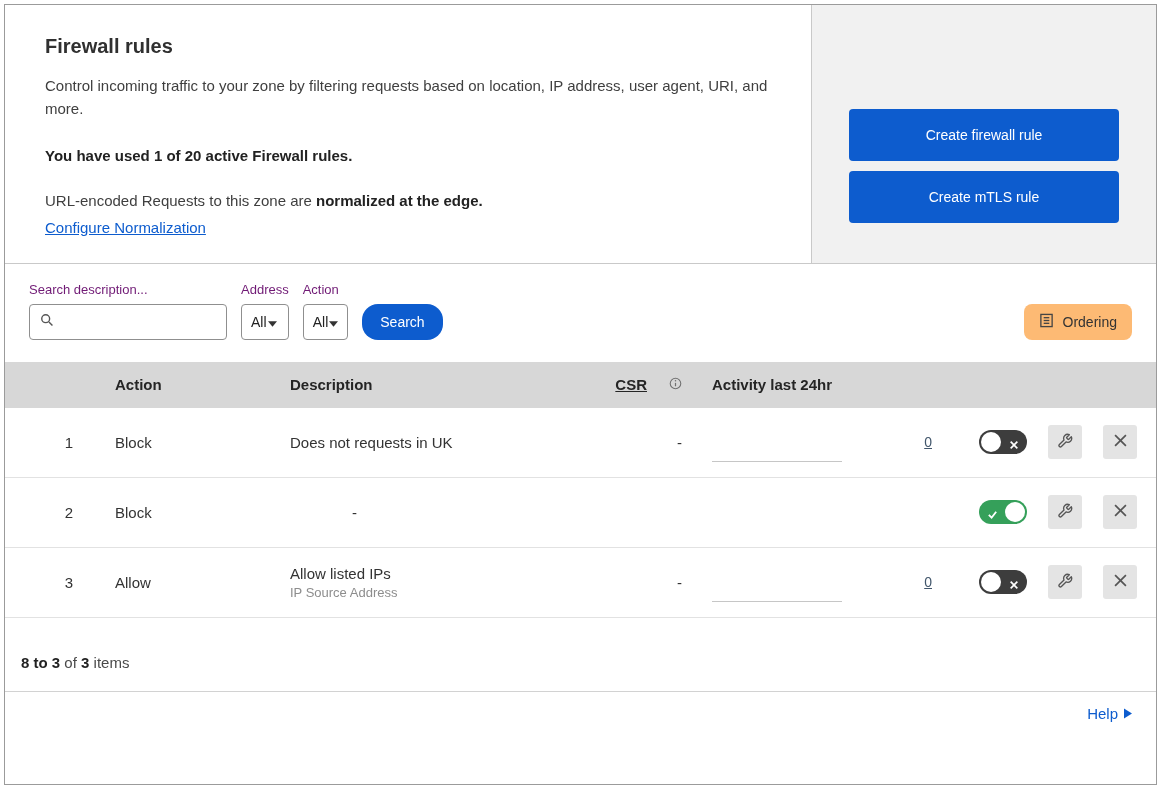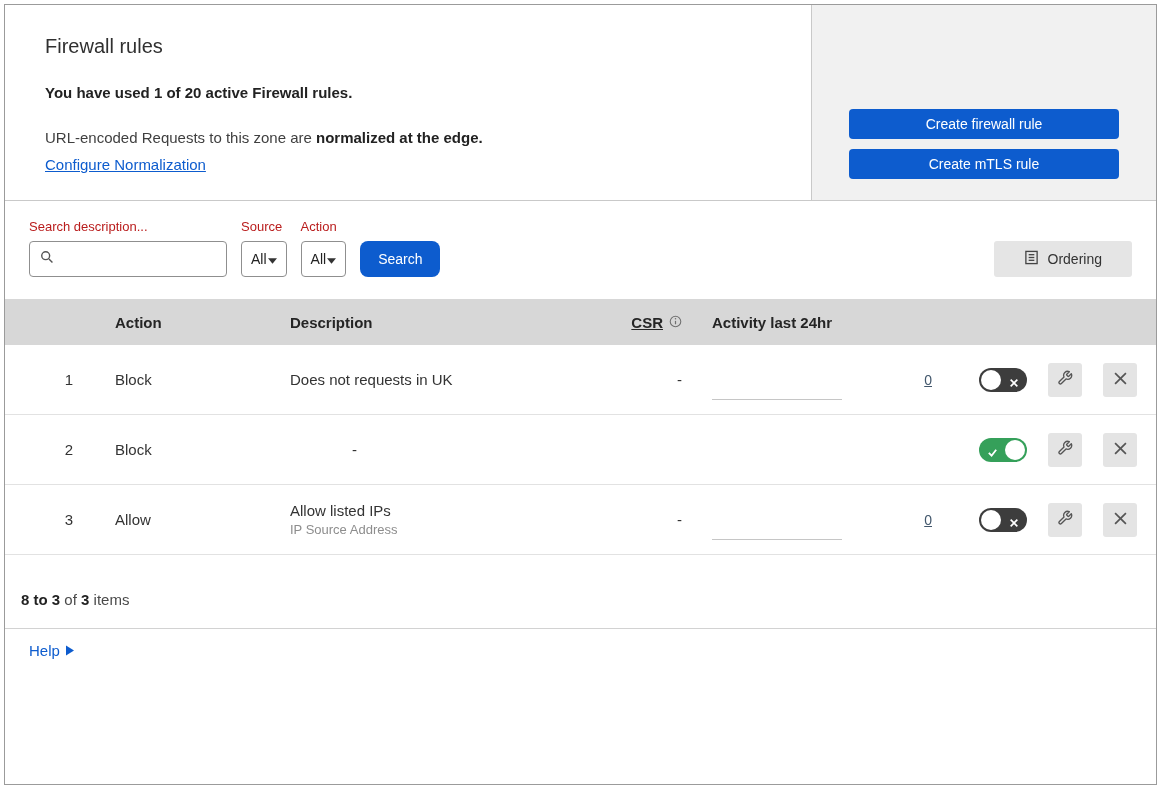--- a/index.html
+++ b/index.html
@@ -15,7 +15,7 @@
   .hero { display: flex; border-bottom: 1px solid #c9c9c9; }
   .hero-left { flex: 1; padding: 30px 40px 26px; border-right: 1px solid #c9c9c9; background: #fff; }
   .hero-right { width: 344px; background: #f1f1f1; display: flex; flex-direction: column; align-items: center; padding-top: 104px; gap: 10px; }
-  .page-title { font-size: 20px; font-weight: 400; color: #303030; margin-bottom: 16px; }
+  .page-title { font-size: 20px; font-weight: 700; color: #303030; margin-bottom: 16px; }
   .hero-desc { font-size: 15px; color: #3f3f3f; line-height: 1.55; max-width: 730px; }
   .usage { margin-top: 26px; font-size: 15px; font-weight: 700; color: #222; }
   .norm { margin-top: 28px; font-size: 15px; color: #3f3f3f; }

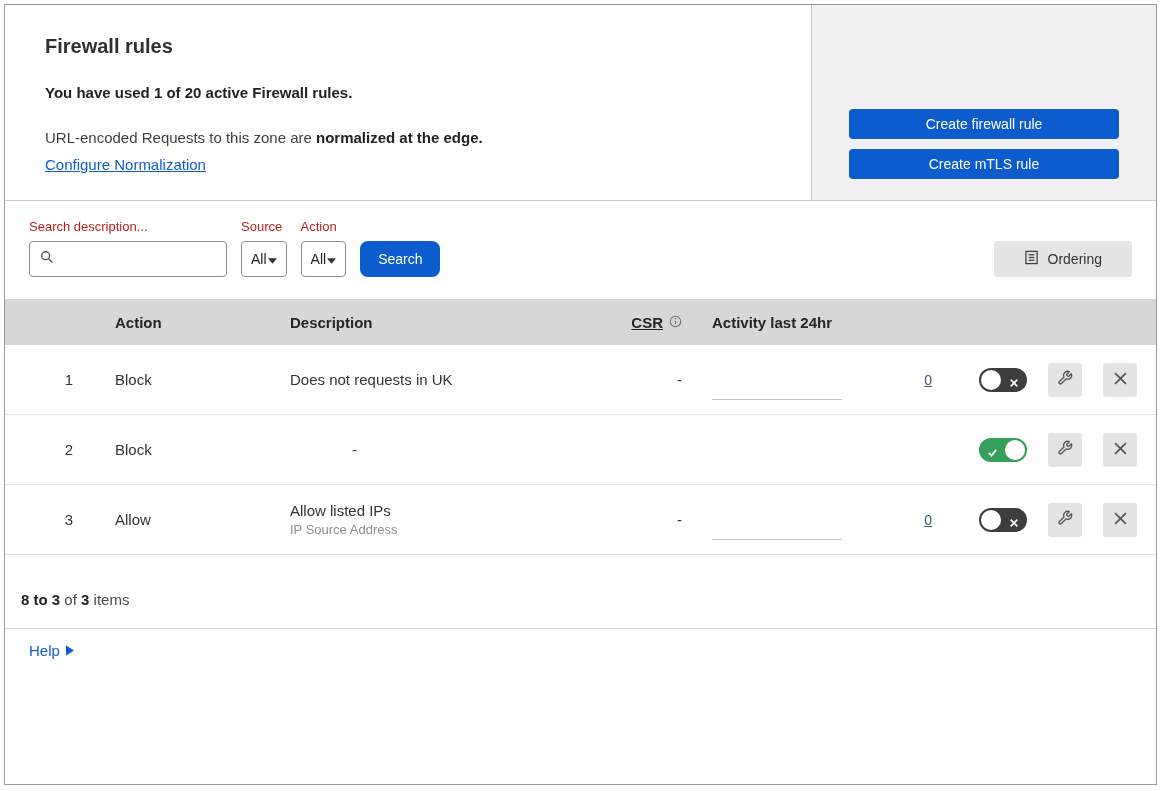--- a/index.html
+++ b/index.html
@@ -72,6 +72,7 @@
   <div class="hero">
     <div class="hero-left">
       <div class="page-title">Firewall rules</div>
+      <div class="hero-desc">Control incoming traffic to your zone by filtering requests based on location, IP address, user agent, URI, and more.</div>
       <div class="usage">You have used 1 of 20 active Firewall rules.</div>
       <div class="norm"><span>URL-encoded Requests to this zone are </span><b>normalized at the edge.</b></div>
       <a class="link">Configure Normalization</a>

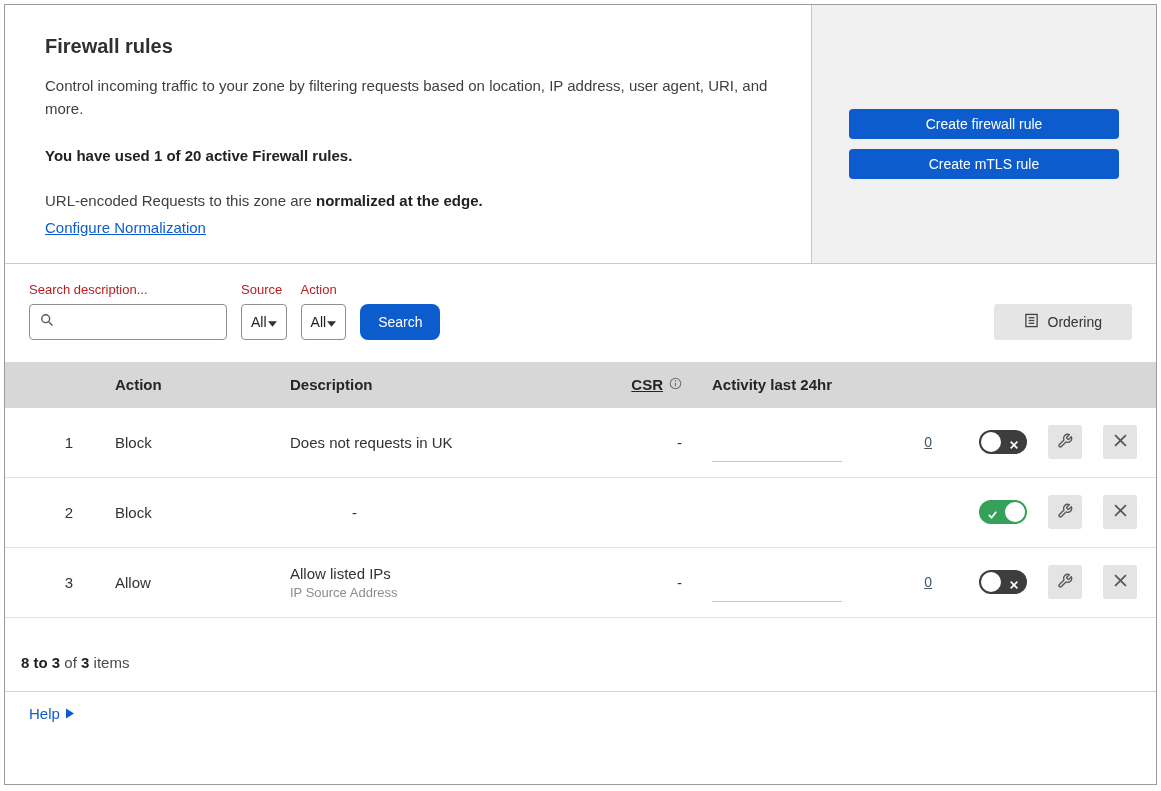--- a/index.html
+++ b/index.html
@@ -21,7 +21,7 @@
   .norm { margin-top: 28px; font-size: 15px; color: #3f3f3f; }
   .norm b { color: #222; }
   .link { display: inline-block; margin-top: 10px; font-size: 15px; color: var(--link, #0d5cce); text-decoration: underline; cursor: pointer; }
-  .btn-primary { width: 270px; height: 30px; background: var(--accent, #0d5cce); color: #fff; border: none; border-radius: 4px; font-size: 14px; font-family: inherit; cursor: pointer; }
+  .btn-primary { width: 270px; height: 52px; background: var(--accent, #0d5cce); color: #fff; border: none; border-radius: 4px; font-size: 14px; font-family: inherit; cursor: pointer; }
 
   
   .filters { display: flex; align-items: flex-end; gap: 14px; padding: 18px 24px 22px; }

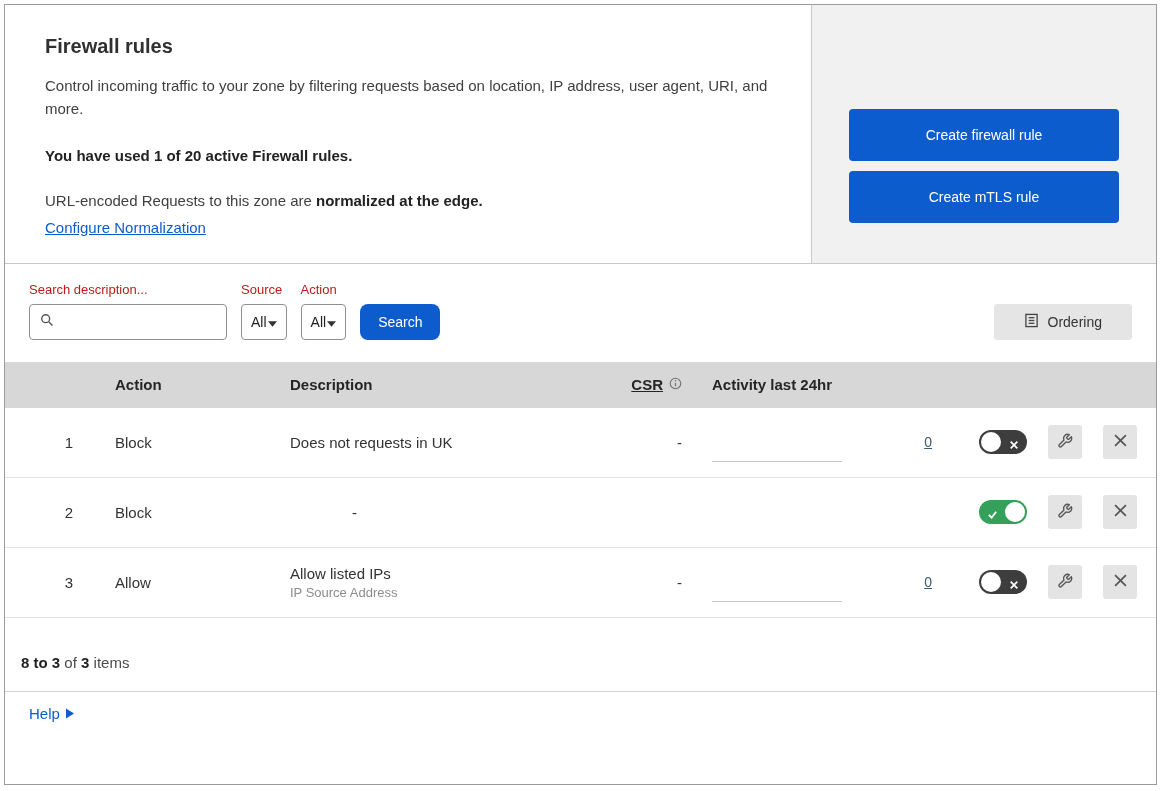--- a/index.html
+++ b/index.html
@@ -25,7 +25,7 @@
 
   
   .filters { display: flex; align-items: flex-end; gap: 14px; padding: 18px 24px 22px; }
-  .fgroup .flabel { display: block; font-size: 13px; color: #b91c1c; margin-bottom: 7px; }
+  .fgroup .flabel { display: block; font-size: 13px; color: #701a75; margin-bottom: 7px; }
   .search-box { width: 198px; height: 36px; border: 1px solid #8f8f8f; border-radius: 4px; display: flex; align-items: center; padding: 0 10px; background: #fff; }
   .search-box input { border: none; outline: none; flex: 1; font-size: 14px; font-family: inherit; margin-left: 8px; min-width: 0; }
   .select { height: 36px; border: 1px solid #8f8f8f; border-radius: 4px; background: #fff; display: flex; align-items: center; gap: 1px; padding: 0 9px; font-size: 14px; color: #222; cursor: pointer; }

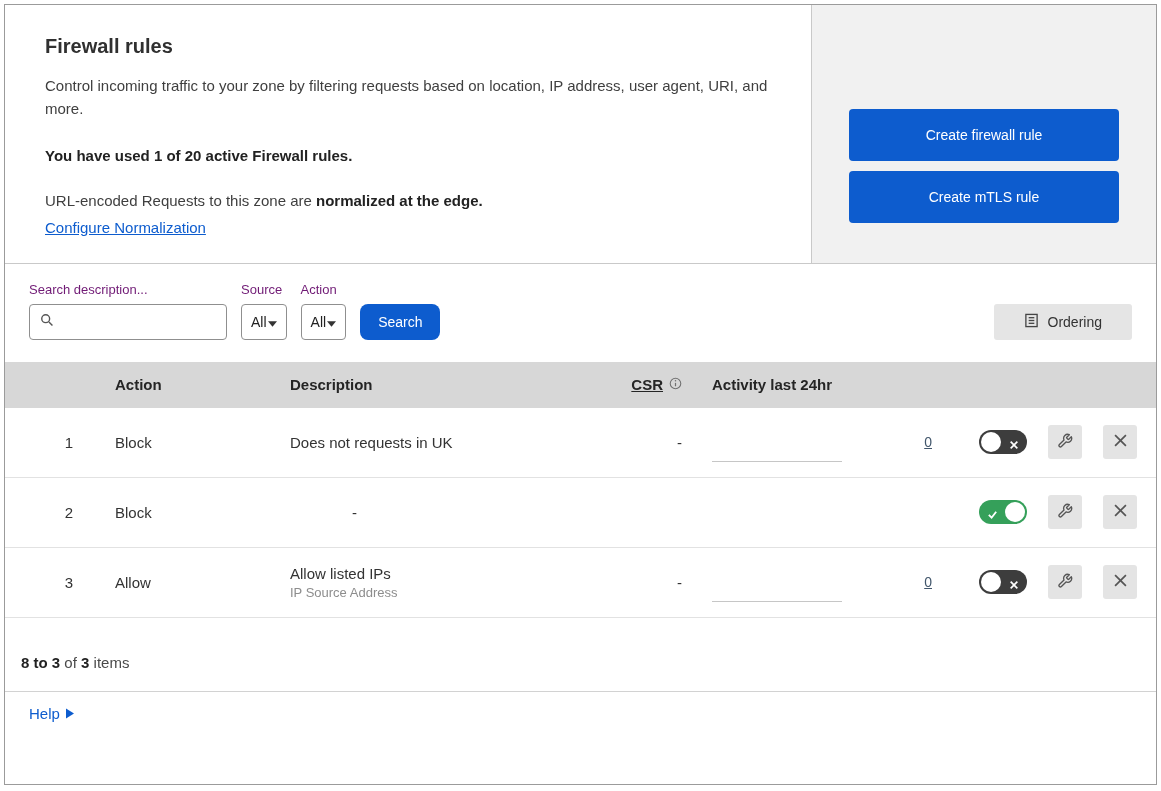--- a/index.html
+++ b/index.html
@@ -97,7 +97,7 @@
       </div>
     </div>
     <div class="fgroup">
-      <span class="flabel">Source</span>
+      <span class="flabel">Address</span>
       <div class="select">
         <span>All</span>
         <span><svg width="9" height="6" viewBox="0 0 10 6">

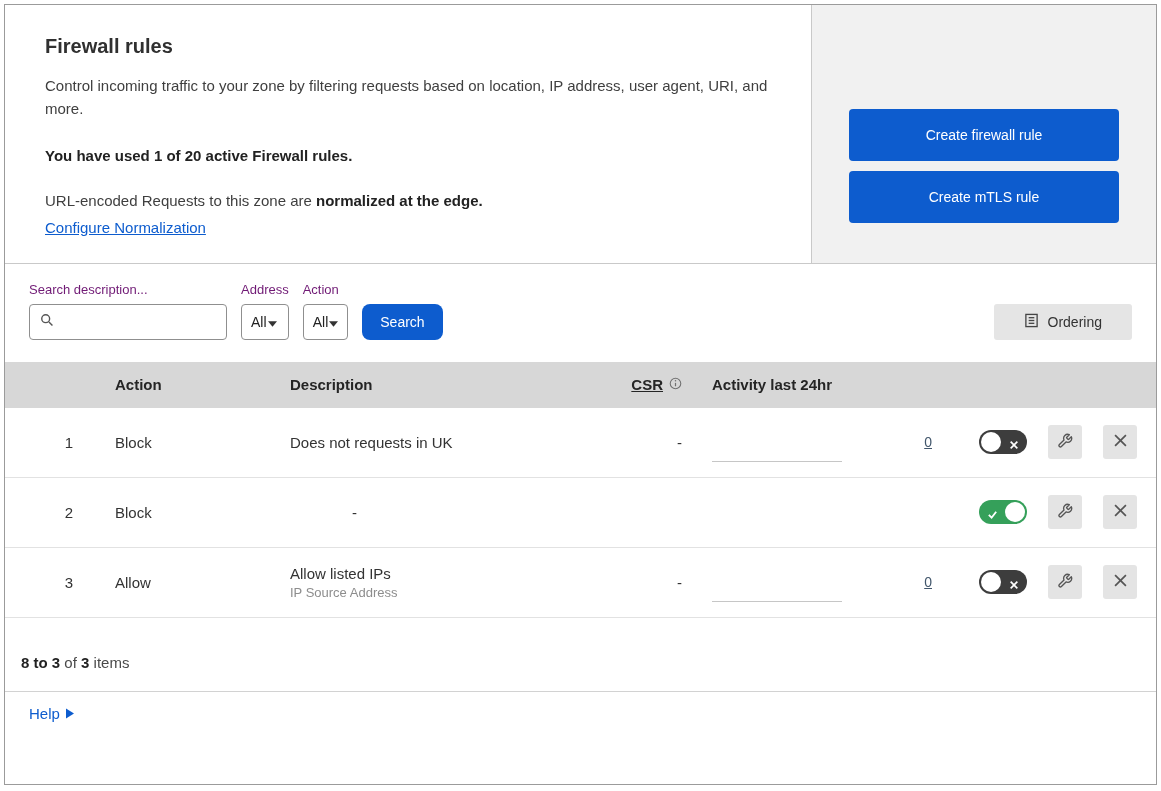--- a/index.html
+++ b/index.html
@@ -29,7 +29,7 @@
   .search-box { width: 198px; height: 36px; border: 1px solid #8f8f8f; border-radius: 4px; display: flex; align-items: center; padding: 0 10px; background: #fff; }
   .search-box input { border: none; outline: none; flex: 1; font-size: 14px; font-family: inherit; margin-left: 8px; min-width: 0; }
   .select { height: 36px; border: 1px solid #8f8f8f; border-radius: 4px; background: #fff; display: flex; align-items: center; gap: 1px; padding: 0 9px; font-size: 14px; color: #222; cursor: pointer; }
-  .btn-search { height: 36px; padding: 0 18px; background: var(--accent, #0d5cce); color: #fff; border: none; border-radius: 8px; font-size: 14px; font-family: inherit; cursor: pointer; }
+  .btn-search { height: 36px; padding: 0 18px; background: var(--accent, #0d5cce); color: #fff; border: none; border-radius: 16px; font-size: 14px; font-family: inherit; cursor: pointer; }
   .btn-ordering { margin-left: auto; height: 36px; padding: 0 30px; background: #e5e5e5; border: none; border-radius: 3px; font-size: 14px; color: #333; display: flex; align-items: center; gap: 9px; font-family: inherit; cursor: pointer; }
 
   

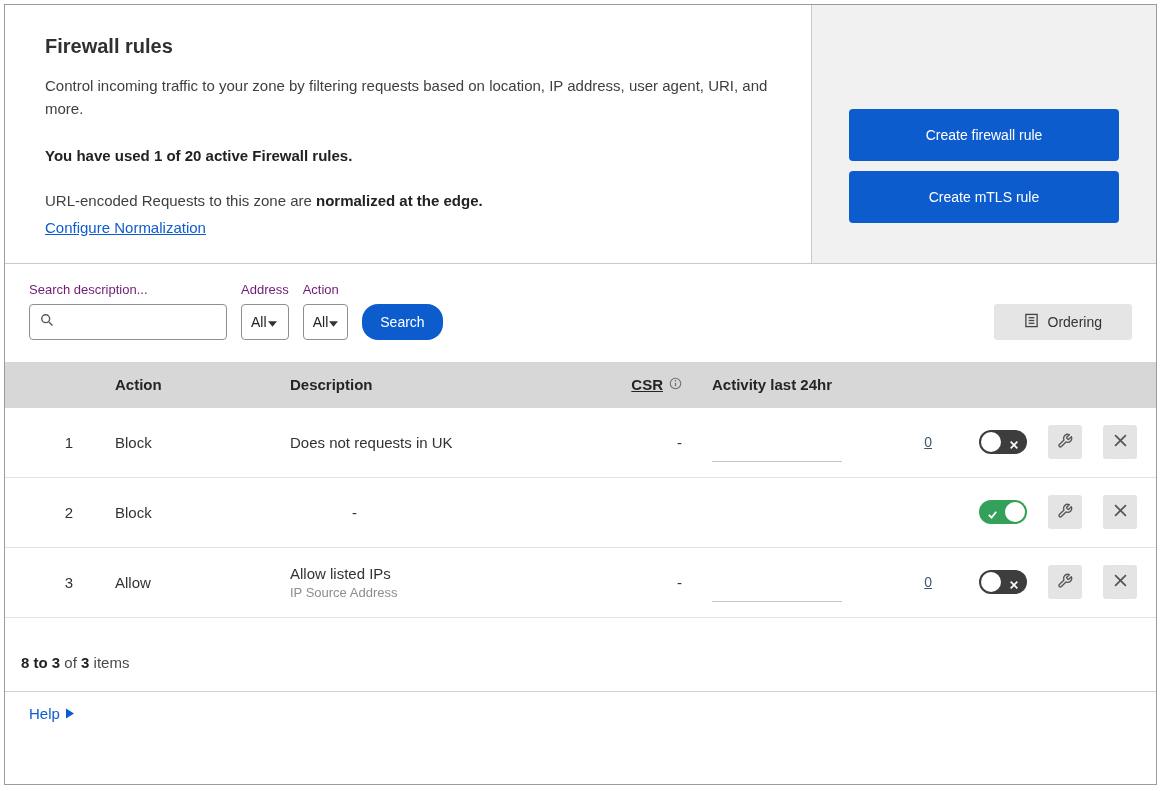--- a/index.html
+++ b/index.html
@@ -30,7 +30,7 @@
   .search-box input { border: none; outline: none; flex: 1; font-size: 14px; font-family: inherit; margin-left: 8px; min-width: 0; }
   .select { height: 36px; border: 1px solid #8f8f8f; border-radius: 4px; background: #fff; display: flex; align-items: center; gap: 1px; padding: 0 9px; font-size: 14px; color: #222; cursor: pointer; }
   .btn-search { height: 36px; padding: 0 18px; background: var(--accent, #0d5cce); color: #fff; border: none; border-radius: 16px; font-size: 14px; font-family: inherit; cursor: pointer; }
-  .btn-ordering { margin-left: auto; height: 36px; padding: 0 30px; background: #e5e5e5; border: none; border-radius: 3px; font-size: 14px; color: #333; display: flex; align-items: center; gap: 9px; font-family: inherit; cursor: pointer; }
+  .btn-ordering { margin-left: auto; height: 36px; padding: 0 15px; background: #fdba74; border: none; border-radius: 8px; font-size: 14px; color: #333; display: flex; align-items: center; gap: 9px; font-family: inherit; cursor: pointer; }
 
   
   .thead { display: flex; align-items: center; background: #d7d7d7; height: 46px; font-size: 15px; font-weight: 700; color: #252525; }

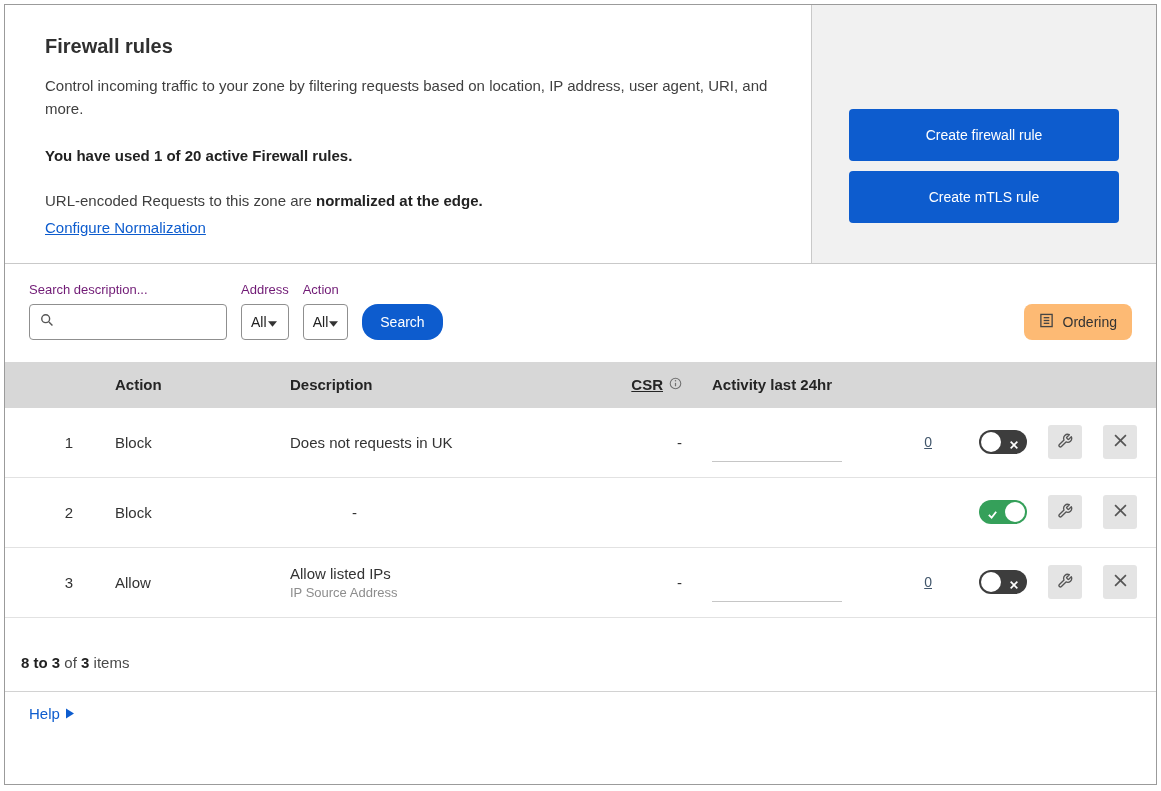--- a/index.html
+++ b/index.html
@@ -41,7 +41,7 @@
   .desc-main { font-size: 15px; color: #333; }
   .desc-sub { font-size: 13px; color: #8d8d8d; margin-top: 3px; }
   .col-csr { width: 105px; text-align: right; padding-right: 18px; }
-  .col-csr .hdr-inner { display: inline-flex; align-items: center; gap: 6px; text-decoration: underline; }
+  .col-csr .hdr-inner { display: inline-flex; align-items: center; gap: 22px; text-decoration: underline; }
   .col-activity { width: 240px; padding-left: 12px; display: flex; align-items: center; }
   .spark { width: 130px; height: 40px; border-bottom: 1px solid #c6c6c6; }
   .spark svg { display: block; width: 130px; height: 40px; }

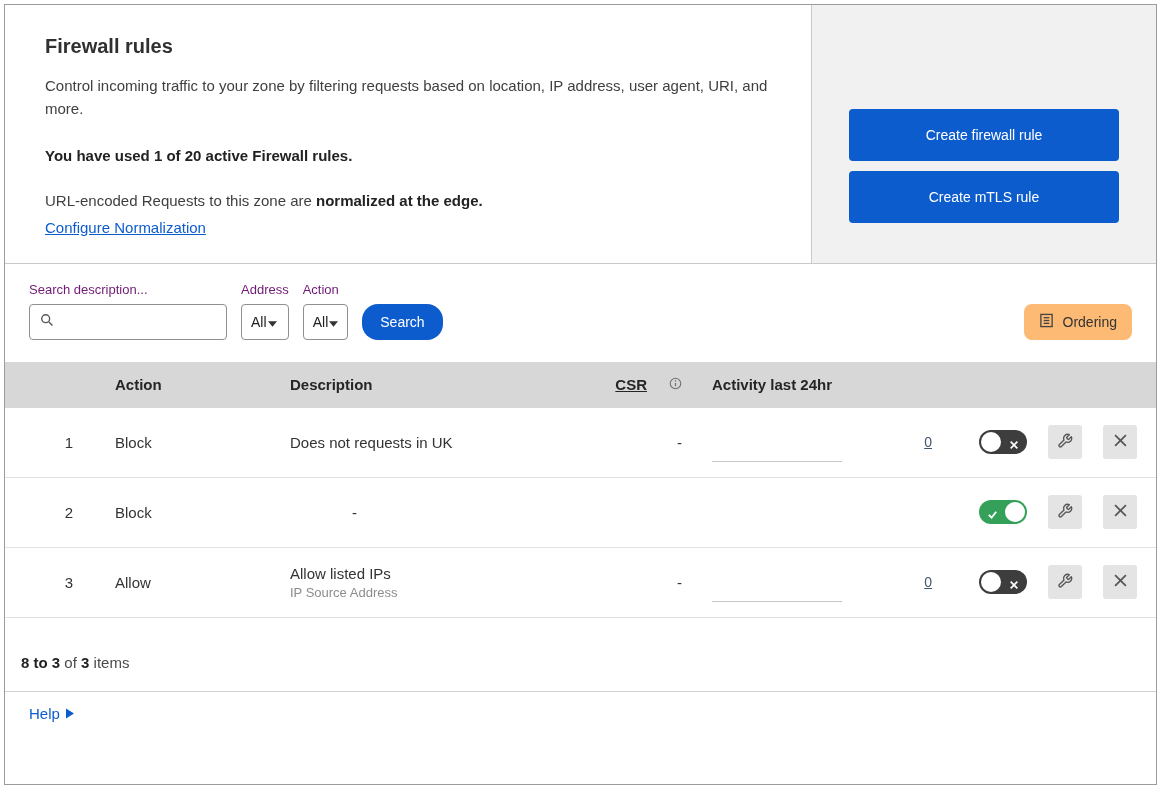--- a/index.html
+++ b/index.html
@@ -61,7 +61,7 @@
 
   .table-footer { padding: 36px 16px 20px; font-size: 15px; color: #4a4a4a; border-bottom: 1px solid #d2d2d2; }
   .table-footer b { color: #222; }
-  .help-row { padding: 13px 24px; }
+  .help-row { padding: 13px 24px; text-align: right; }
   .help-link { color: var(--link, #0d5cce); font-size: 15px; display: inline-flex; align-items: center; gap: 6px; cursor: pointer; }
 </style>
 </head>

